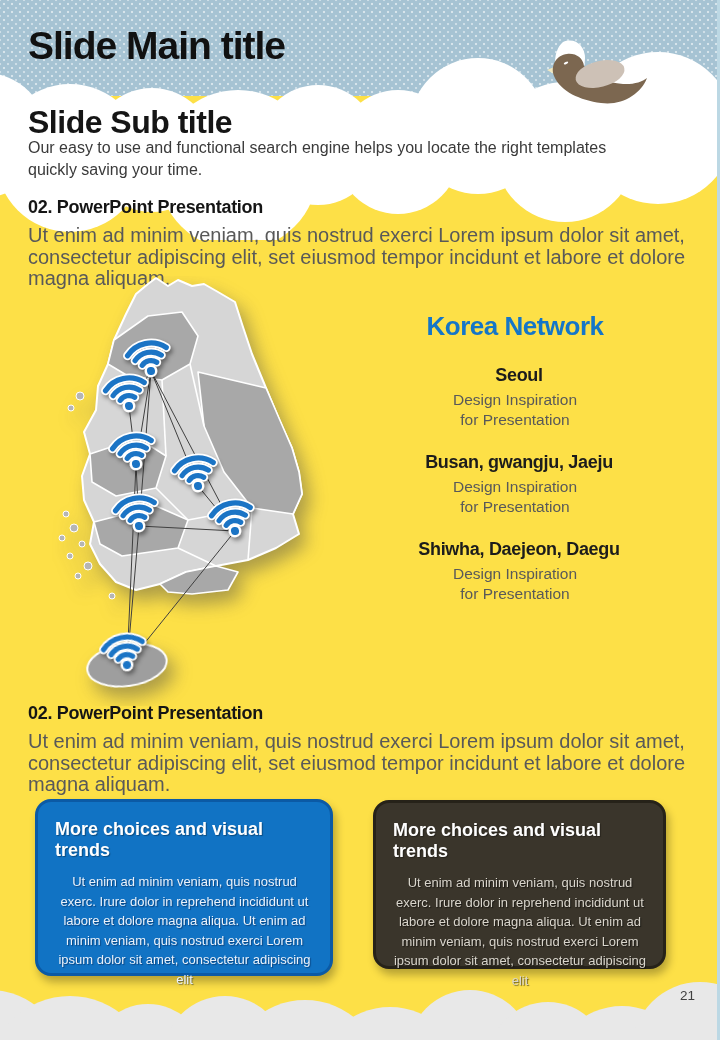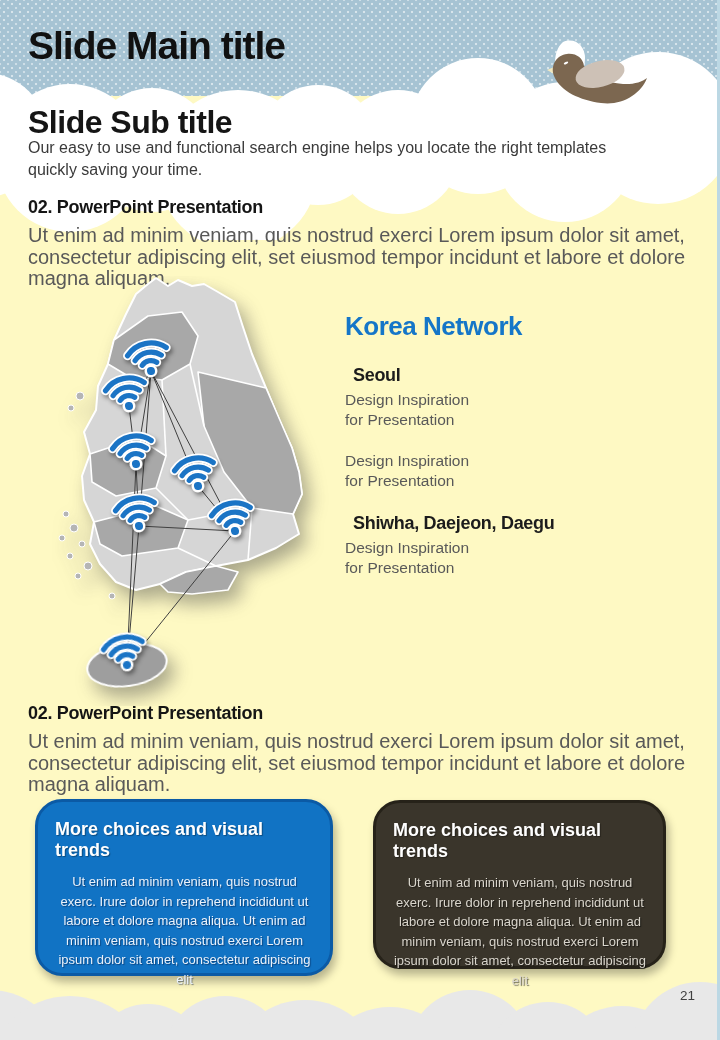--- a/index.html
+++ b/index.html
@@ -4,7 +4,7 @@
 <style>
   html,body{margin:0;padding:0;}
   body{width:720px;height:1040px;font-family:"Liberation Sans","DejaVu Sans",sans-serif;background:#fff;}
-  .page{position:relative;width:720px;height:1040px;overflow:hidden;background:#fef9c3;}
+  .page{position:relative;width:720px;height:1040px;overflow:hidden;background:#fde047;}
 
   
   .header-band{position:absolute;left:0;top:0;width:720px;height:96px;

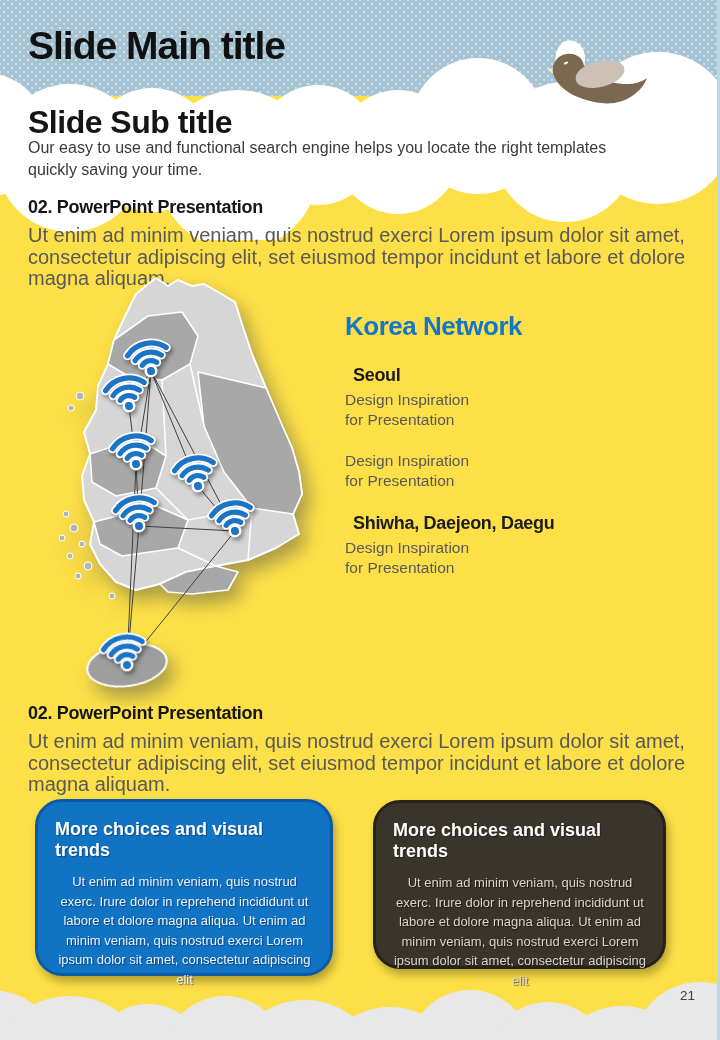--- a/index.html
+++ b/index.html
@@ -31,7 +31,7 @@
   .map-wrap{position:absolute;left:52px;top:276px;width:290px;height:430px;}
 
   
-  .network{position:absolute;left:345px;top:310px;width:340px;}
+  .network{position:absolute;left:345px;top:310px;width:340px;text-align:center;}
   .network-title{font-size:26px;font-weight:700;color:#1576c8;letter-spacing:-.5px;line-height:32px;margin:0 0 12px 0;}
   .entry{margin-top:22px;}
   .entry-heading{font-size:18px;font-weight:700;color:#1c1c1c;letter-spacing:-.3px;line-height:22px;margin-left:8px;}

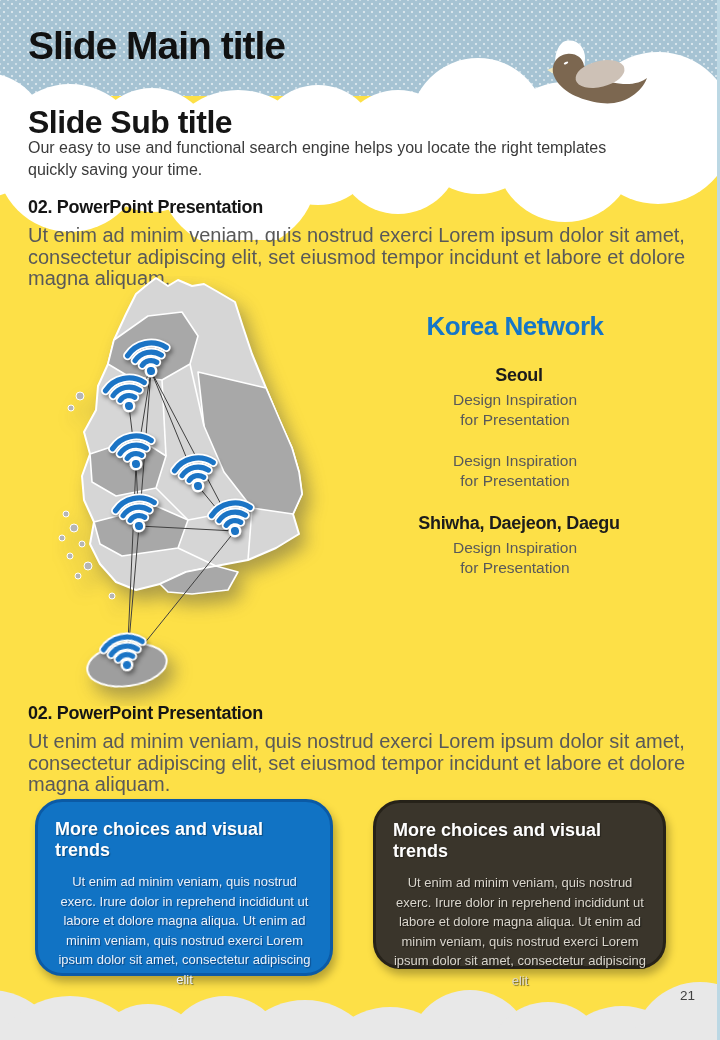--- a/index.html
+++ b/index.html
@@ -186,6 +186,7 @@
     </div>
 
     <div class="entry">
+      <div class="entry-heading">Busan, gwangju, Jaeju</div>
       <div class="entry-line first">Design Inspiration</div>
       <div class="entry-line">for Presentation</div>
     </div>

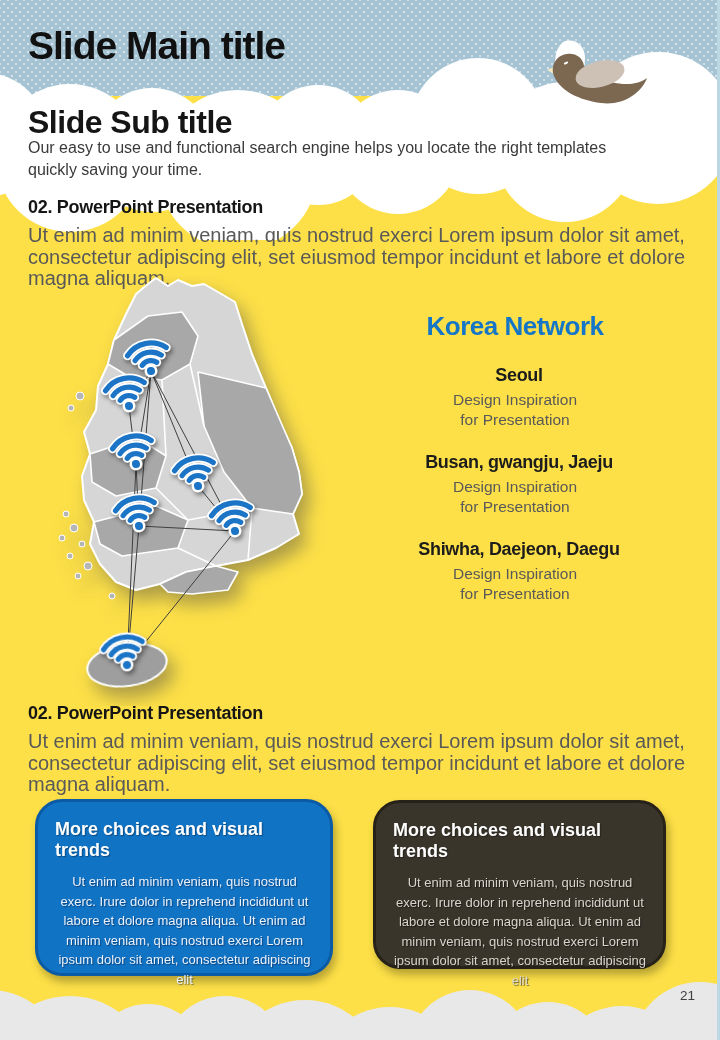--- a/index.html
+++ b/index.html
@@ -39,7 +39,7 @@
   .entry-line.first{margin-top:4px;}
 
   
-  .card{position:absolute;border-radius:27px;box-sizing:border-box;padding:17px 16px 0 17px;
+  .card{position:absolute;border-radius:16px;box-sizing:border-box;padding:17px 16px 0 17px;
     box-shadow:3px 6px 8px rgba(0,0,0,.28);}
   .card-blue{left:35px;top:799px;width:298px;height:177px;background:#1173c4;border:3px solid #0b5aa5;}
   .card-dark{left:373px;top:800px;width:293px;height:169px;background:#3a352b;border:3px solid #262219;}

